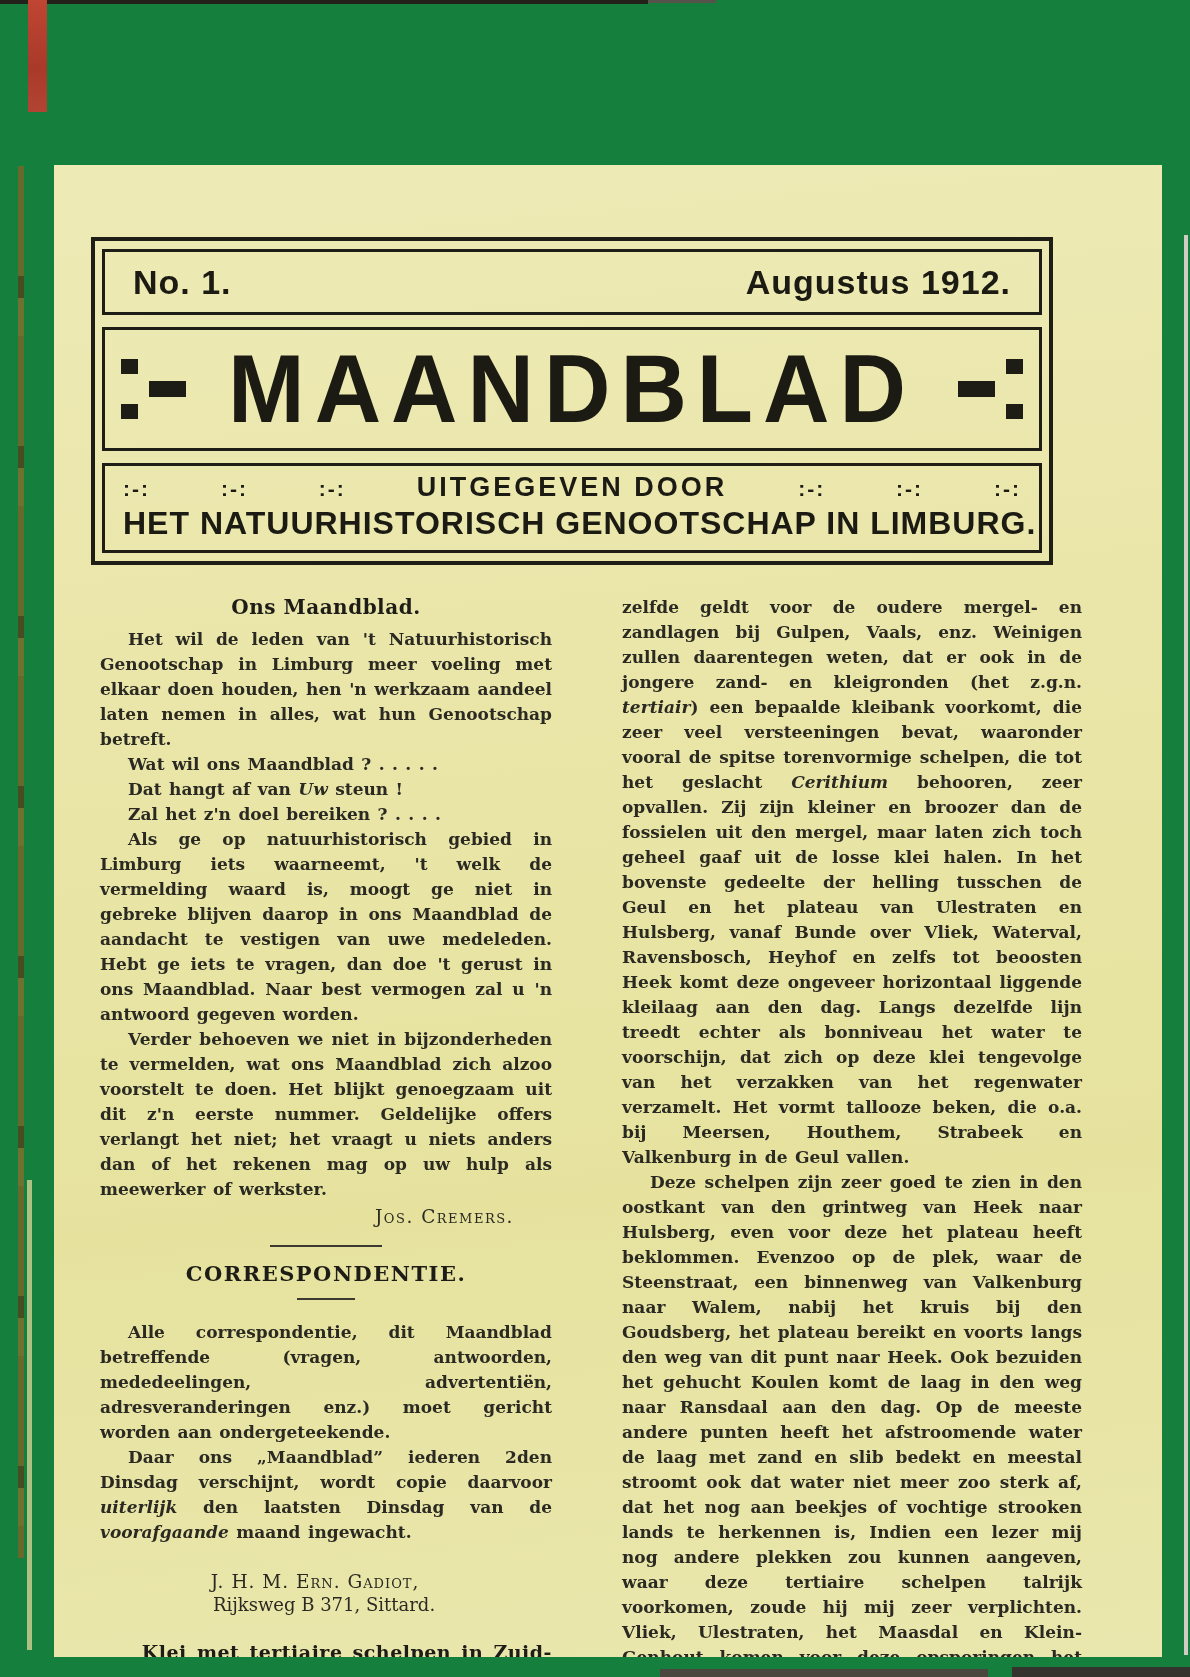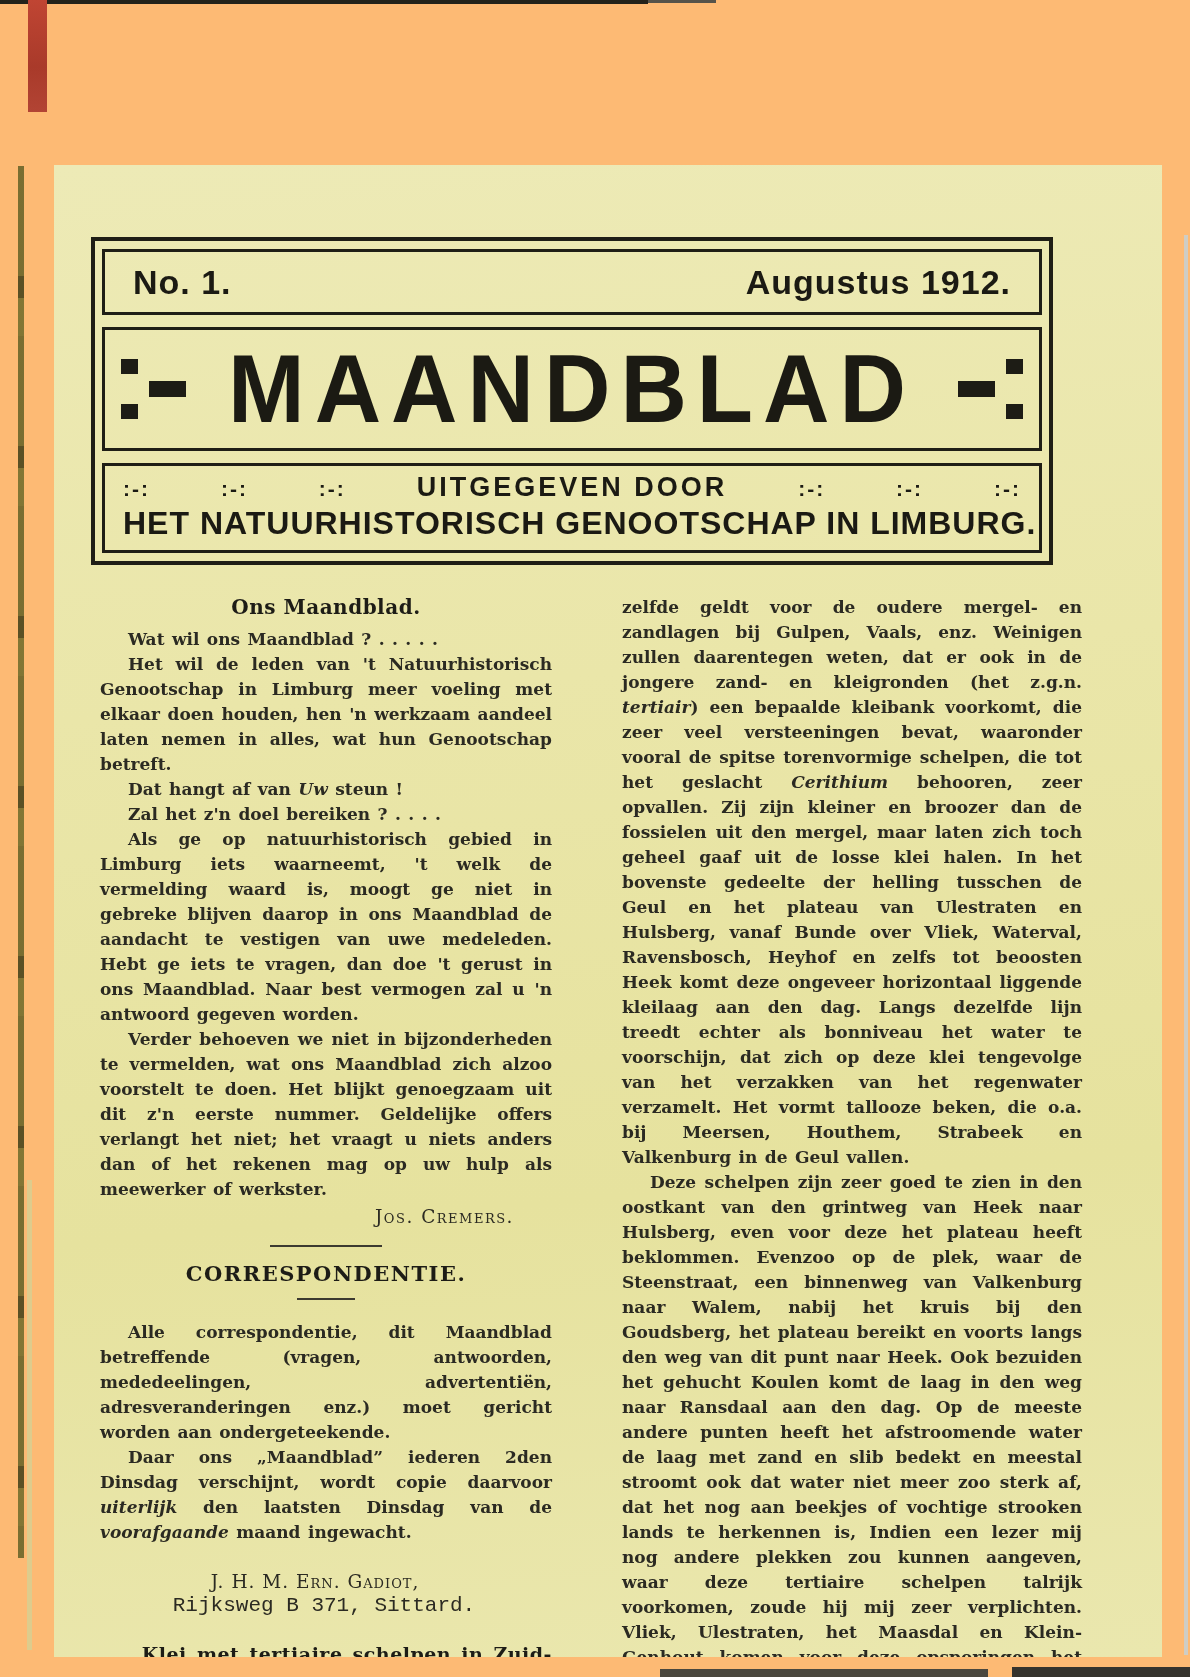--- a/index.html
+++ b/index.html
@@ -4,7 +4,7 @@
 <style>
   html,body{margin:0;padding:0;}
   body{background:#e8e6df;font-family:"DejaVu Serif", serif;}
-  .scan{position:relative;width:1190px;height:1677px;background:#fdba74;overflow:hidden;}
+  .scan{position:relative;width:1190px;height:1677px;background:#15803d;overflow:hidden;}
   
   .topline{position:absolute;left:0;top:0;width:648px;height:4px;background:#23221a;}
   .topline2{position:absolute;left:648px;top:0;width:68px;height:3px;background:#55534a;}

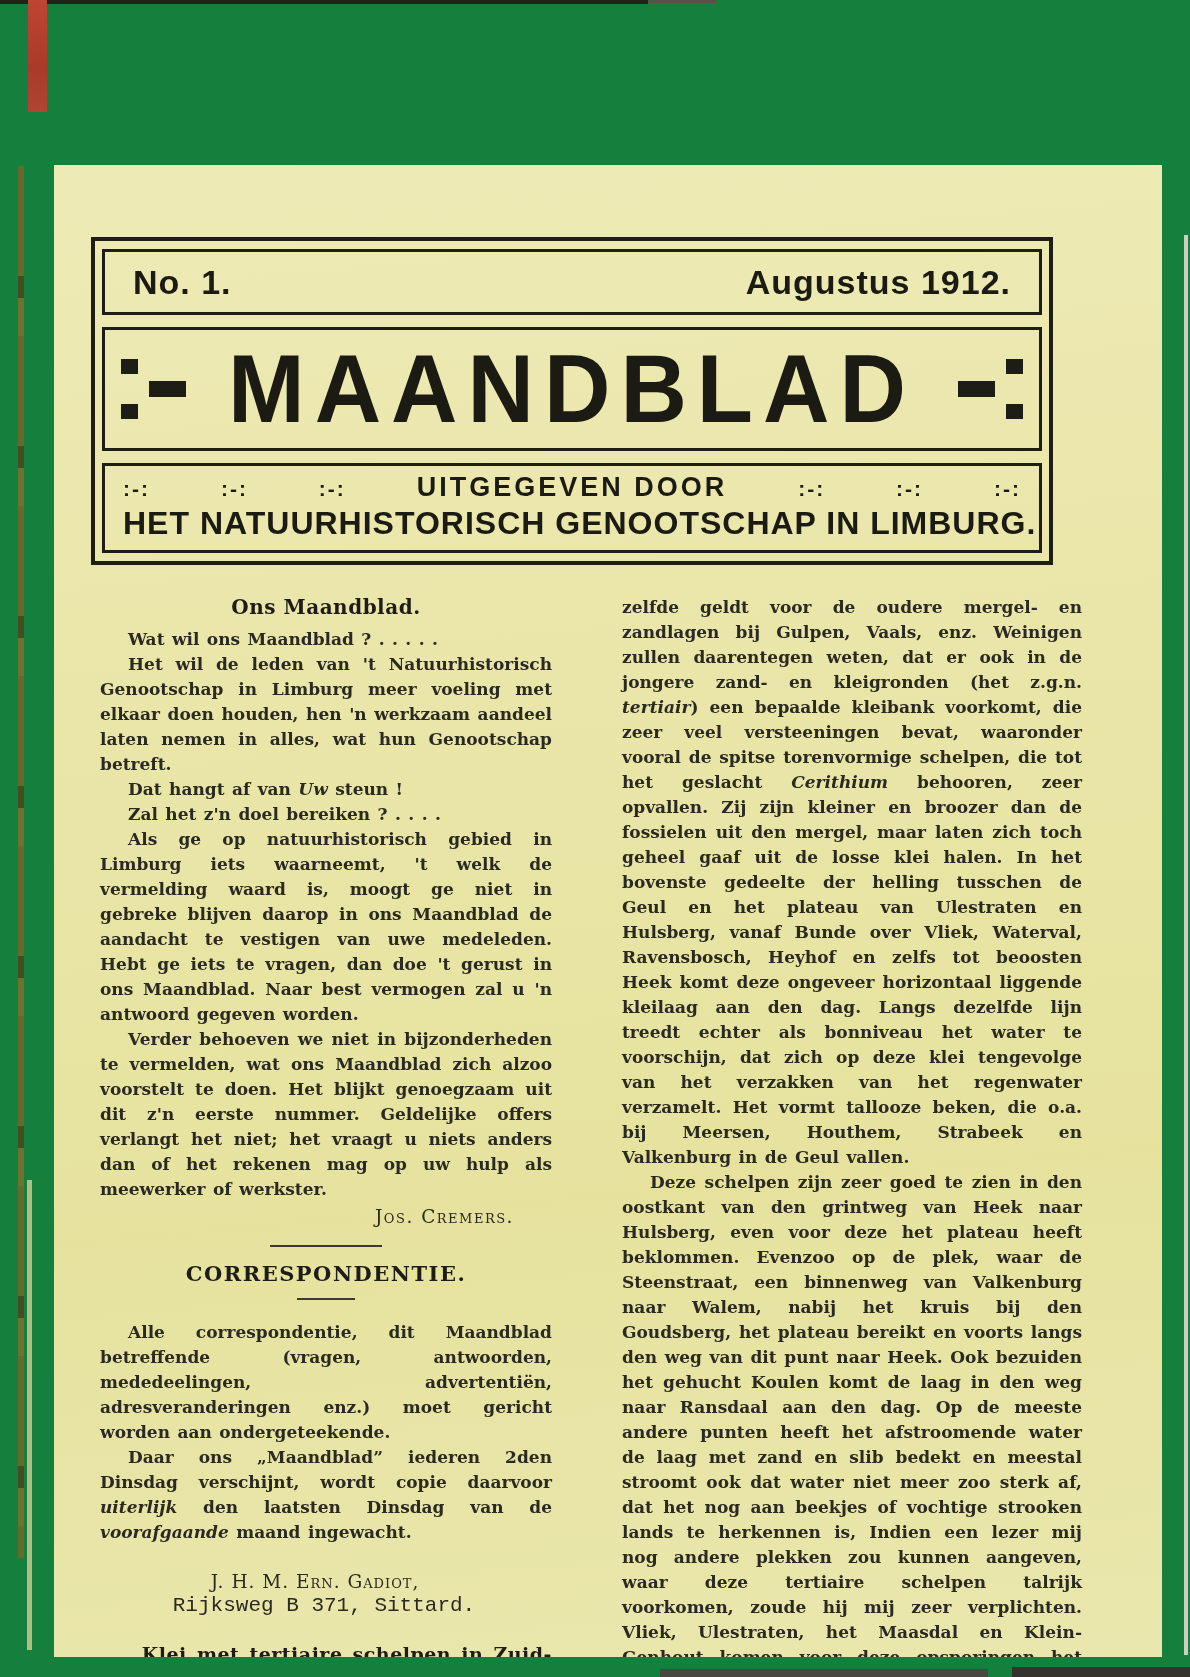--- a/index.html
+++ b/index.html
@@ -107,8 +107,8 @@
 
       <div class="col-left">
         <h2 class="art">Ons Maandblad.</h2>
+        <p class="p"><span>Het wil de leden van 't Natuurhistorisch Genootschap in Limburg meer voeling met elkaar doen houden, hen 'n werkzaam aandeel laten nemen in alles, wat hun Genootschap betreft.</span></p>
         <p class="p"><span>Wat wil ons Maandblad ?   .    .    .    .    .</span></p>
-        <p class="p"><span>Het wil de leden van 't Natuurhistorisch Genootschap in Limburg meer voeling met elkaar doen houden, hen 'n werkzaam aandeel laten nemen in alles, wat hun Genootschap betreft.</span></p>
         <p class="p"><span>Dat hangt af van </span><span class="it">Uw</span><span> steun !</span></p>
         <p class="p"><span>Zal het z'n doel bereiken ?   .    .    .    .</span></p>
         <p class="p"><span>Als ge op natuurhistorisch gebied in Limburg iets waarneemt, 't welk de vermelding waard is, moogt ge niet in gebreke blijven daarop in ons Maandblad de aandacht te vestigen van uwe medeleden. Hebt ge iets te vragen, dan doe 't gerust in ons Maandblad. Naar best vermogen zal u 'n antwoord gegeven worden.</span></p>

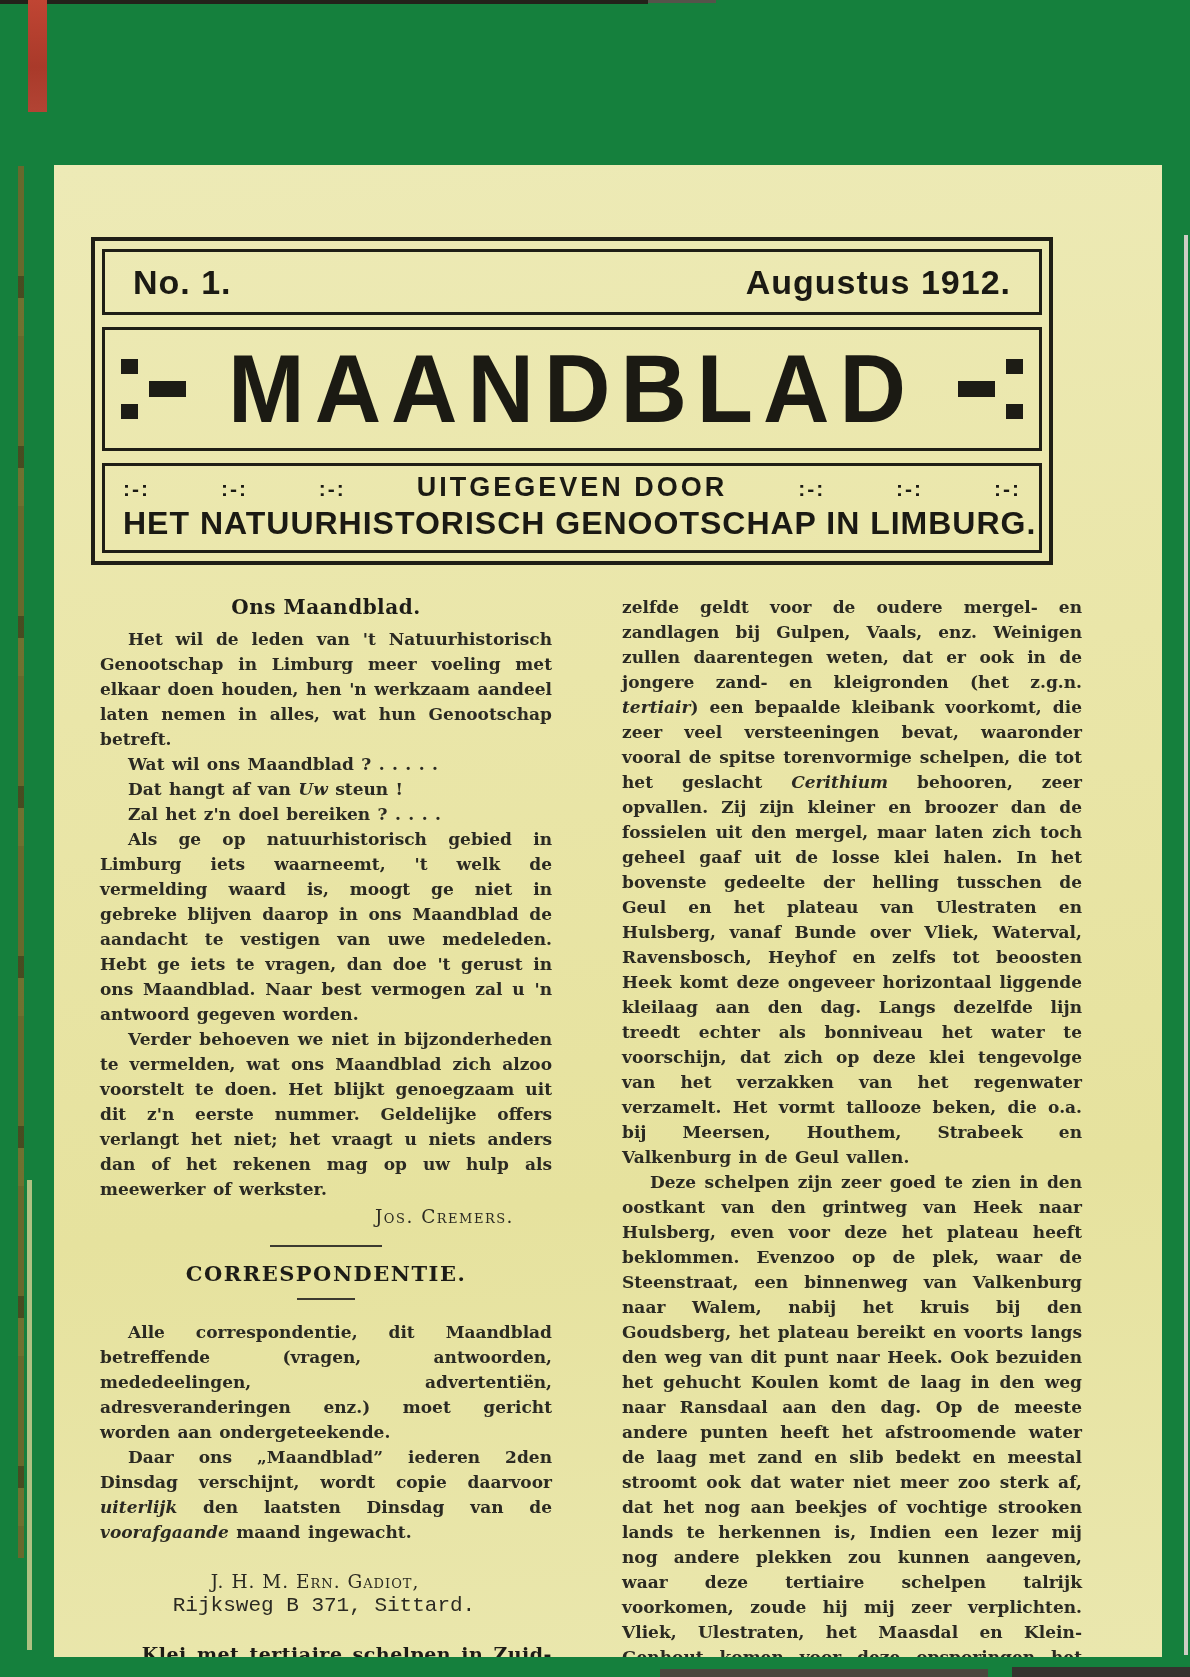--- a/index.html
+++ b/index.html
@@ -50,7 +50,7 @@
   .rule.short{width:58px;margin:10px auto 20px;}
   .gadiot{margin-top:26px;text-align:center;}
   .gadiot .name{font-variant:small-caps;font-size:18.5px;letter-spacing:1px;padding-right:22px;}
-  .gadiot .addr{font-size:21px;padding-right:4px;margin-top:2px;font-family:Liberation Mono, monospace;}
+  .gadiot .addr{font-size:18px;padding-right:4px;margin-top:2px;}
 </style>
 </head>
 <body>

